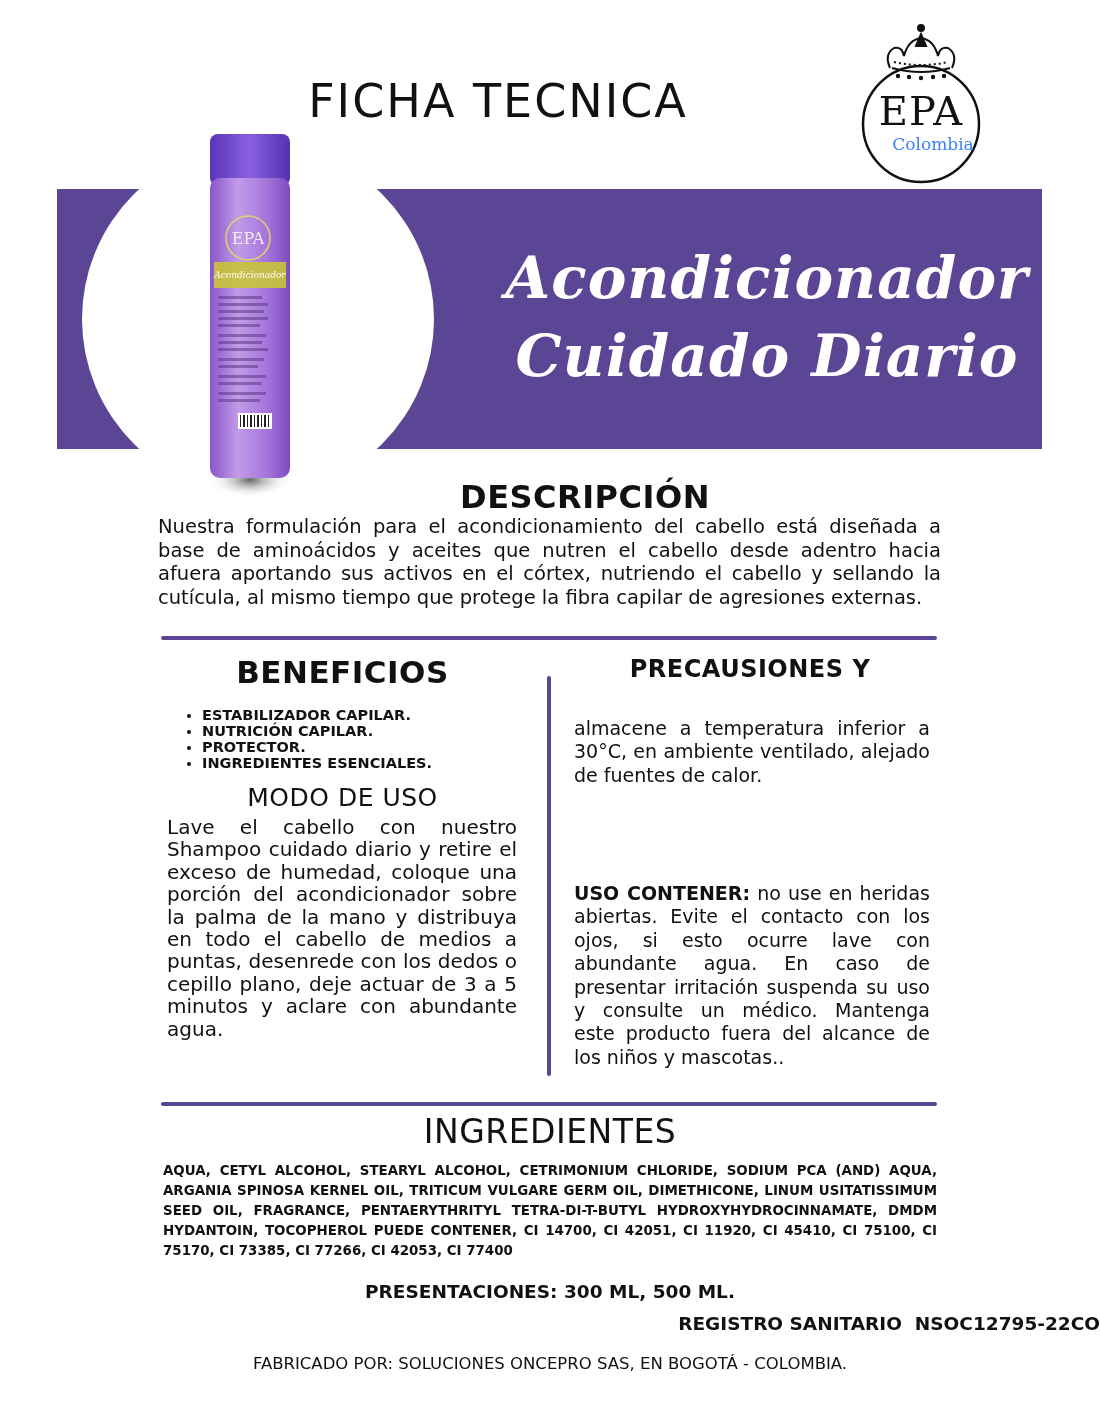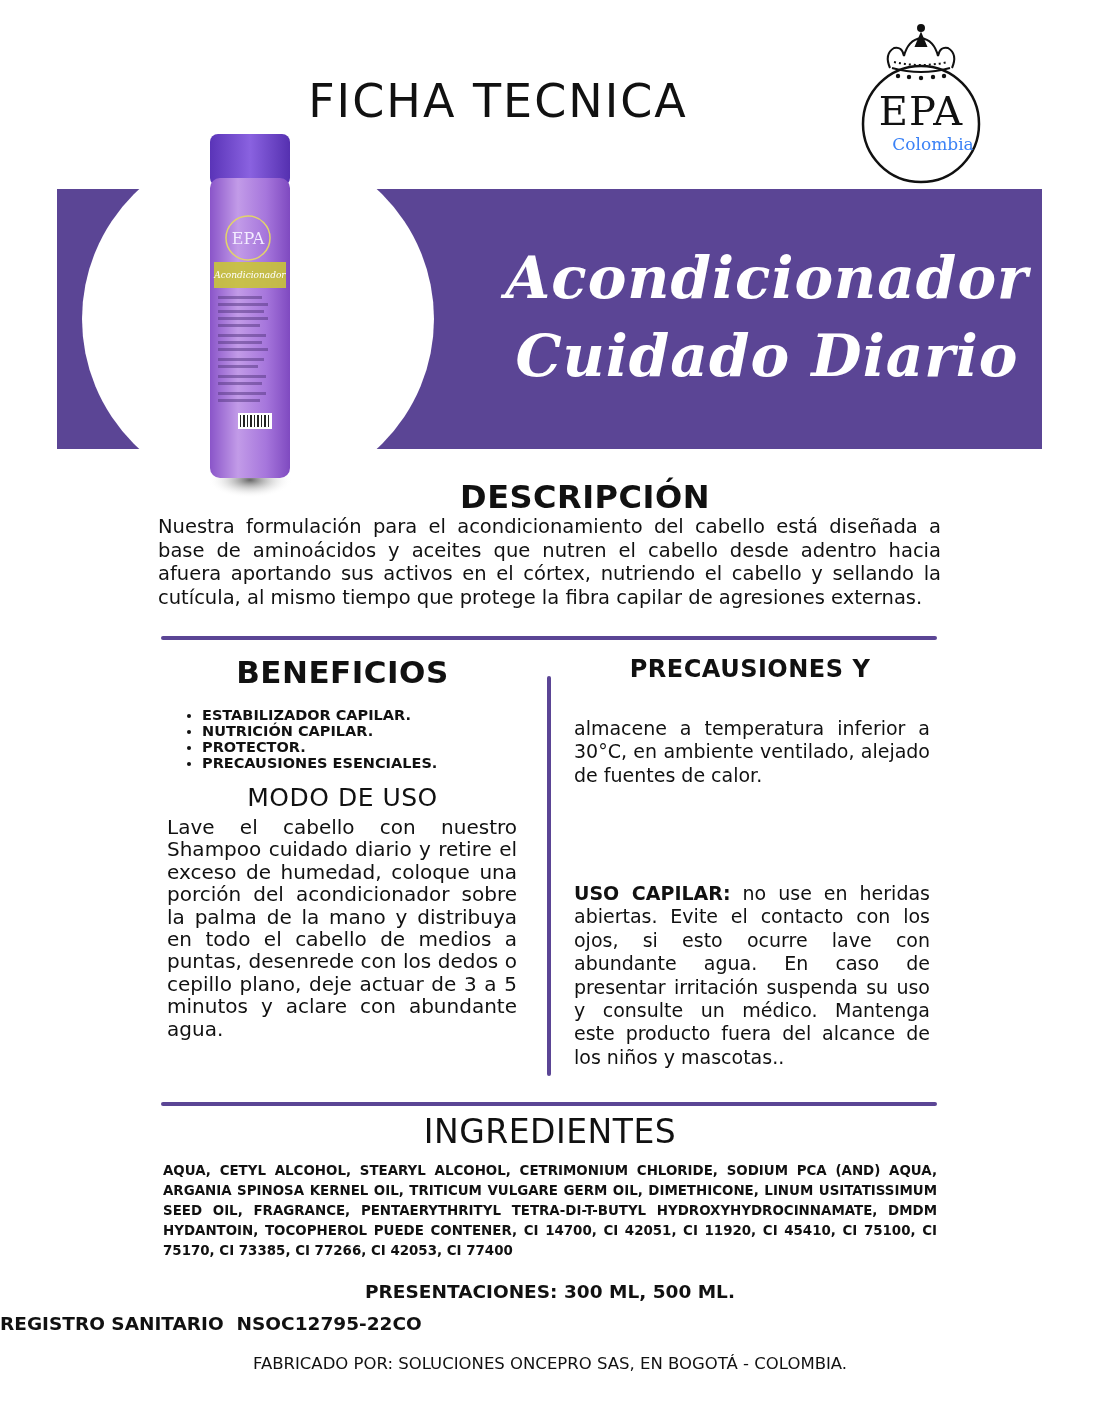--- a/index.html
+++ b/index.html
@@ -169,7 +169,7 @@
   <li>ESTABILIZADOR CAPILAR.</li>
   <li>NUTRICIÓN CAPILAR.</li>
   <li>PROTECTOR.</li>
-  <li>PRECAUSIONES ESENCIALES.</li>
+  <li>INGREDIENTES ESENCIALES.</li>
 </ul>
 
 <div class="h-modo">MODO DE USO</div>

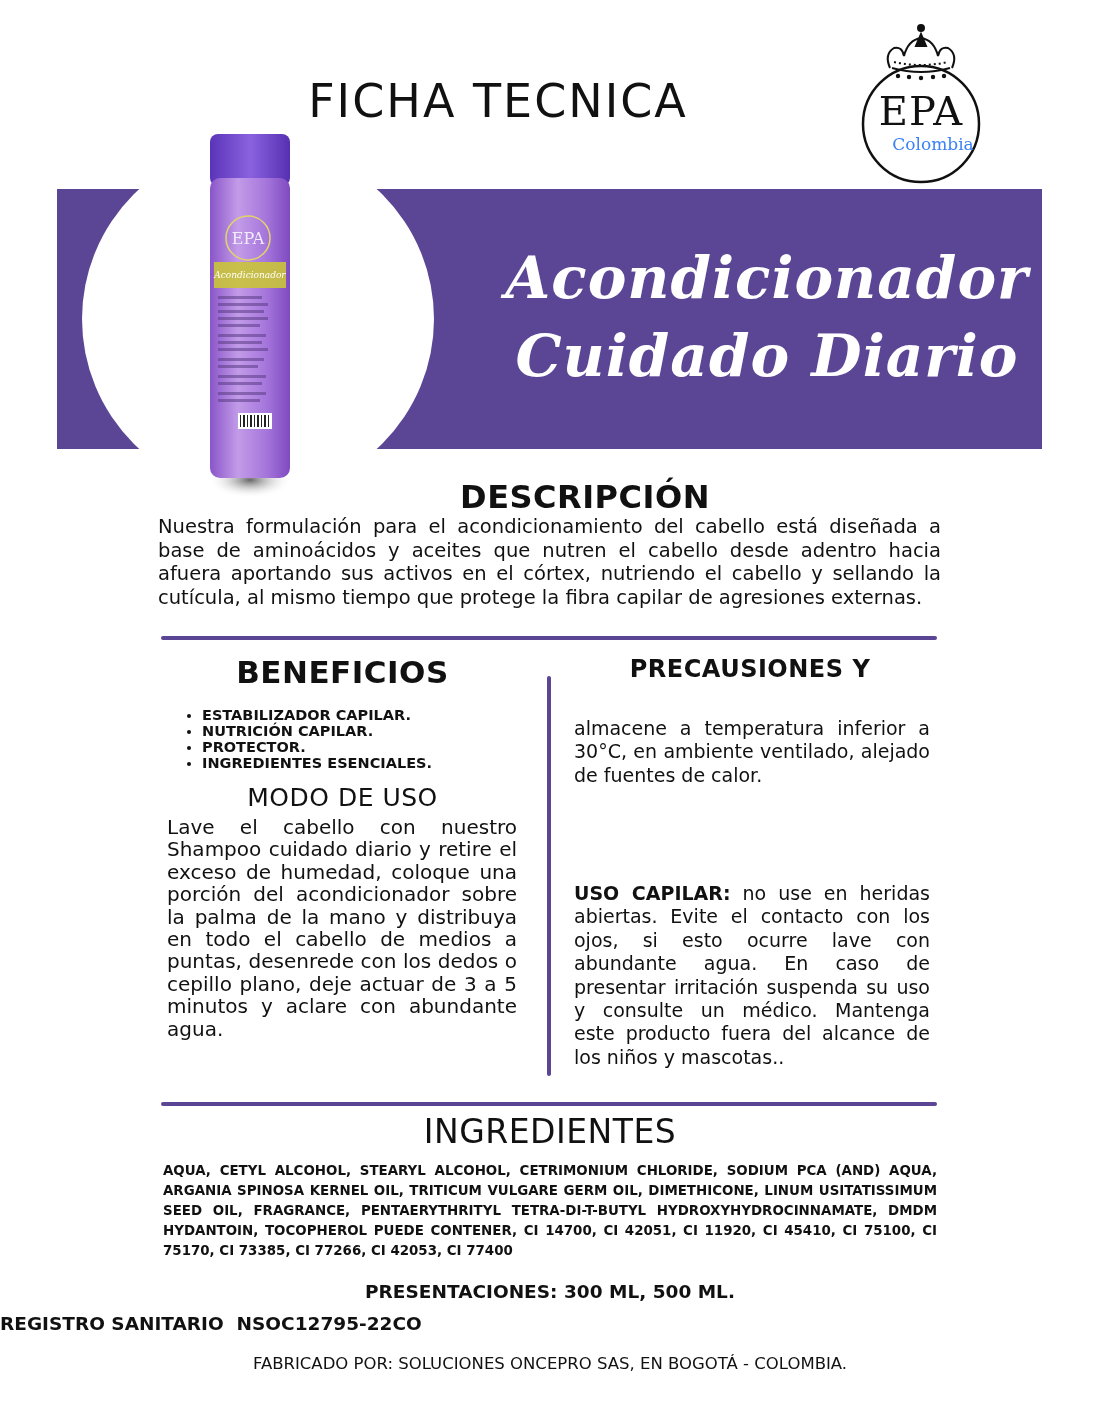--- a/index.html
+++ b/index.html
@@ -183,7 +183,7 @@
 <div class="p-prec">
   <div>almacene a temperatura inferior a 30°C, en ambiente ventilado, alejado de fuentes de calor.</div>
 </div>
-<div class="p-prec2"><b>USO CAPILAR:</b><span> no use en heridas abiertas. Evite el contacto con los ojos, si esto ocurre lave con abundante agua. En caso de presentar irritación suspenda su uso y consulte un médico. Mantenga este producto fuera del alcance de los niños y mascotas..</span></div>
+<div class="p-prec2"><b>USO CONTENER:</b><span> no use en heridas abiertas. Evite el contacto con los ojos, si esto ocurre lave con abundante agua. En caso de presentar irritación suspenda su uso y consulte un médico. Mantenga este producto fuera del alcance de los niños y mascotas..</span></div>
 
 <div class="hr" style="left:161px; top:1102px; width:776px;"></div>
 

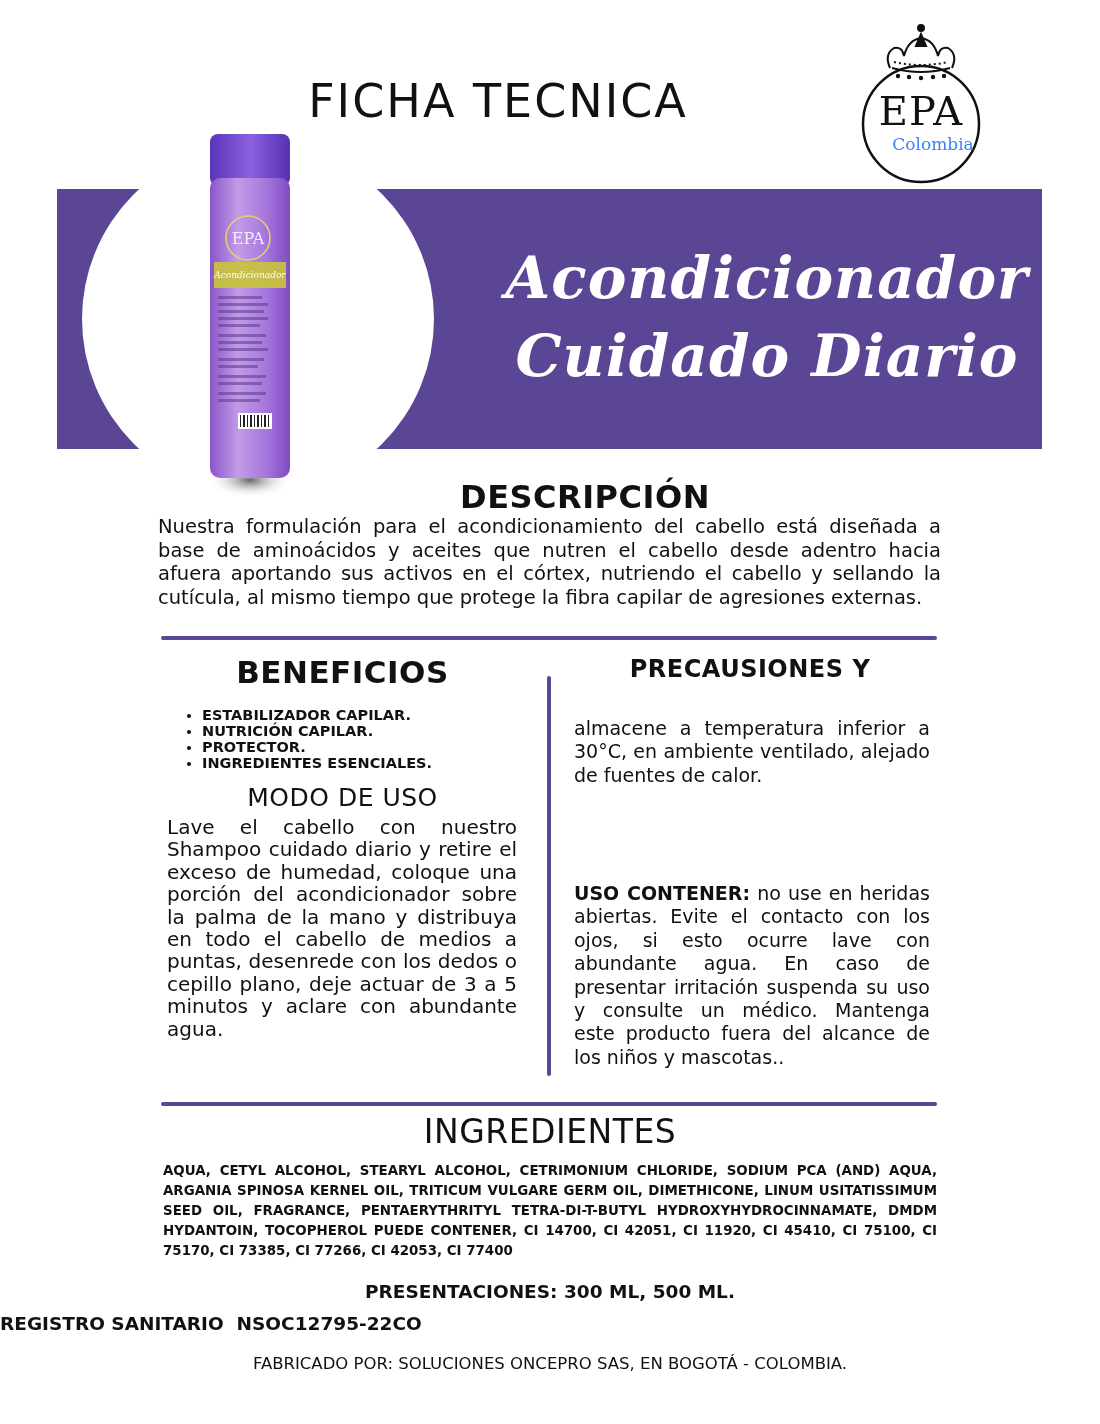--- a/index.html
+++ b/index.html
@@ -60,7 +60,7 @@
 
     .pres { position: absolute; left: 0; width: 1100px; top: 1281px; text-align: center;
             font-size: 18.5px; font-weight: bold; }
-    .reg  { position: absolute; left: 0; width: 1100px; top: 1313px; text-align: left;
+    .reg  { position: absolute; left: 0; width: 1100px; top: 1313px; text-align: right;
             font-size: 18.5px; font-weight: bold; white-space: pre; }
     .fab  { position: absolute; left: 0; width: 1100px; top: 1354px; text-align: center;
             font-size: 16.5px; }

